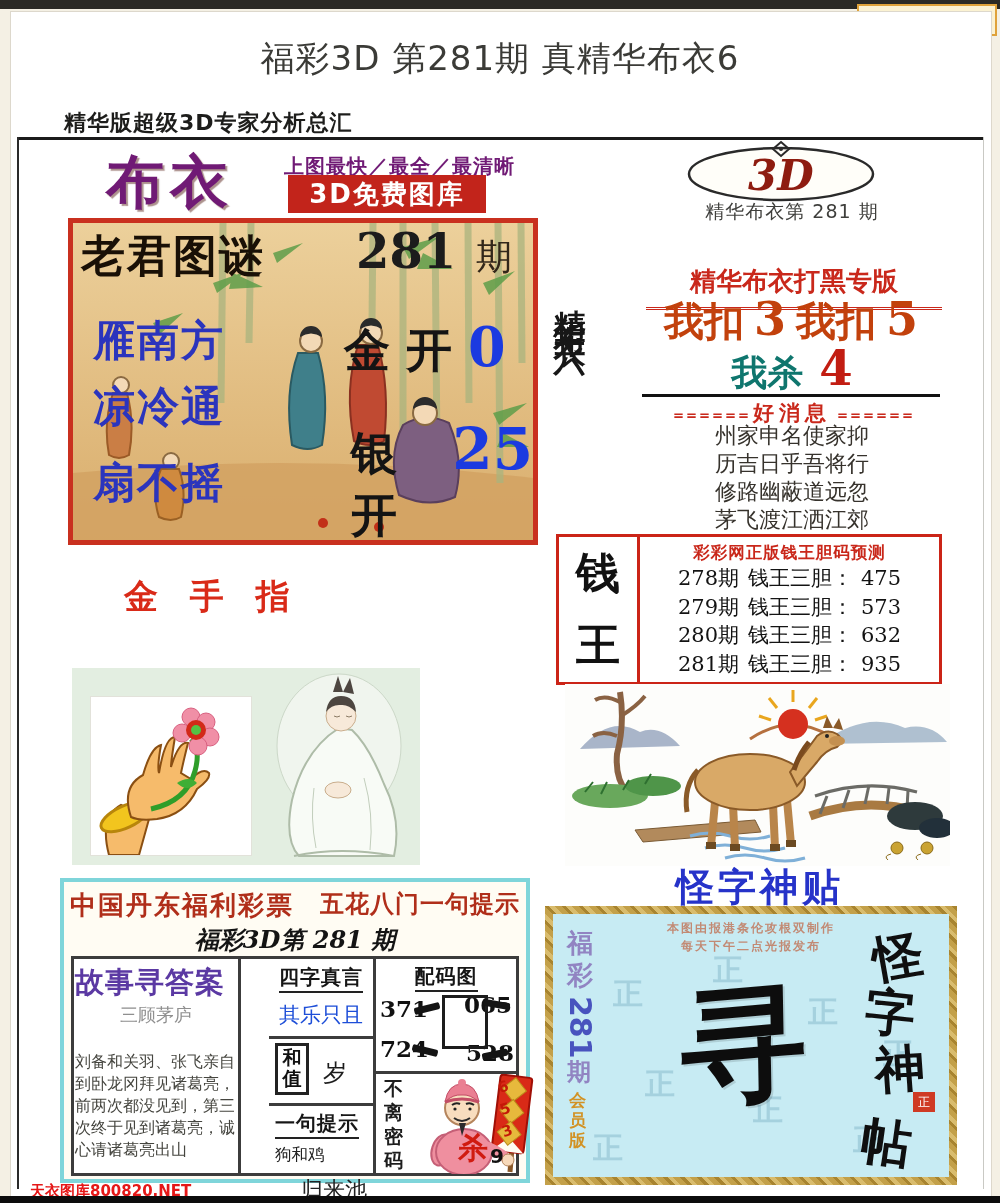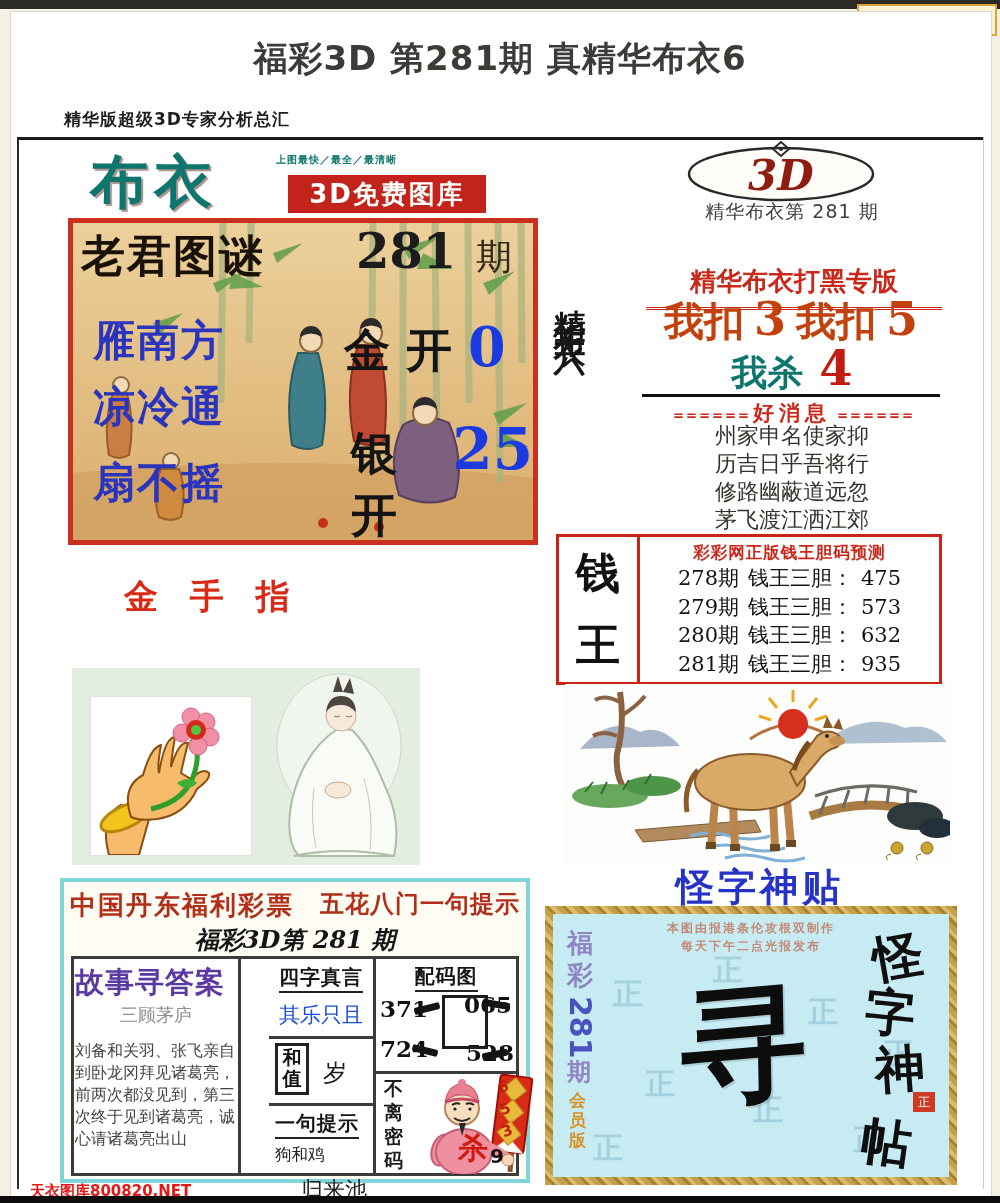--- a/index.html
+++ b/index.html
@@ -11,7 +11,7 @@
   .wm-box{left:857px;top:4px;width:136px;height:28px;background:#fbf2d2;border:2px solid #dfa23a;
           color:#df9d42;font-size:17px;font-weight:700;text-align:center;line-height:28px;}
   .panel{left:10px;top:11px;width:980px;height:1186px;background:#ffffff;border:1px solid #ddd8cc;}
-  .main-title{left:0;top:36px;width:1000px;text-align:center;font-size:34px;font-weight:700;color:#3b3b37;letter-spacing:1px;}
+  .main-title{left:0;top:36px;width:1000px;text-align:center;font-size:34px;font-weight:400;color:#3b3b37;letter-spacing:1px;}
   .sec-header{left:64px;top:108px;font-size:17px;font-weight:900;color:#1d1d1b;letter-spacing:1px;}
   .hline{left:17px;top:137px;width:967px;height:3px;background:#1b1b1b;}
   .vline-l{left:17px;top:137px;width:2px;height:1052px;background:#2a2a2a;}

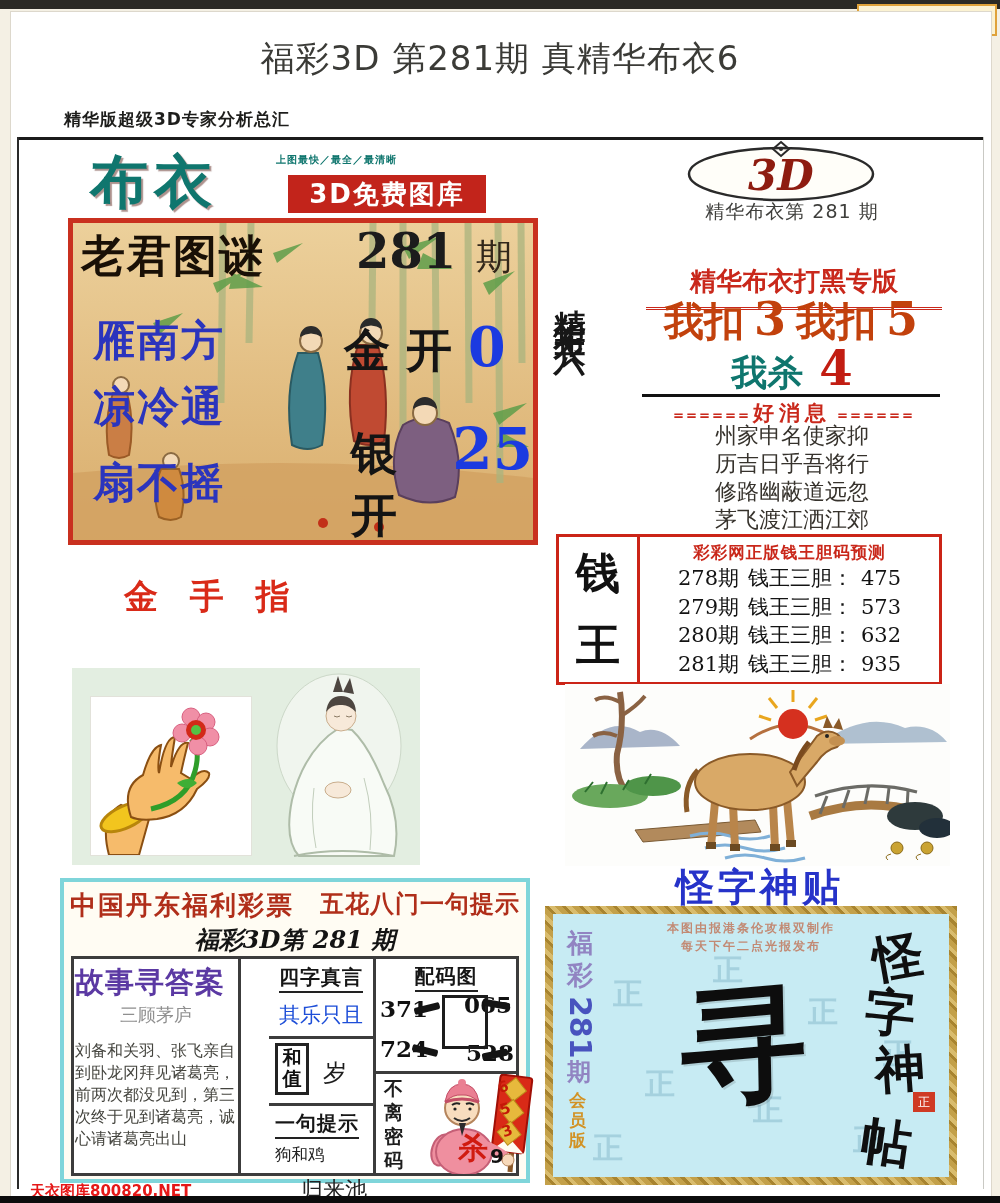--- a/index.html
+++ b/index.html
@@ -12,7 +12,7 @@
           color:#df9d42;font-size:17px;font-weight:700;text-align:center;line-height:28px;}
   .panel{left:10px;top:11px;width:980px;height:1186px;background:#ffffff;border:1px solid #ddd8cc;}
   .main-title{left:0;top:36px;width:1000px;text-align:center;font-size:34px;font-weight:400;color:#3b3b37;letter-spacing:1px;}
-  .sec-header{left:64px;top:108px;font-size:17px;font-weight:900;color:#1d1d1b;letter-spacing:1px;}
+  .sec-header{left:64px;top:108px;font-size:22px;font-weight:900;color:#1d1d1b;letter-spacing:1px;}
   .hline{left:17px;top:137px;width:967px;height:3px;background:#1b1b1b;}
   .vline-l{left:17px;top:137px;width:2px;height:1052px;background:#2a2a2a;}
   .vline-r{left:983px;top:137px;width:1px;height:1052px;background:#c9c9c4;}

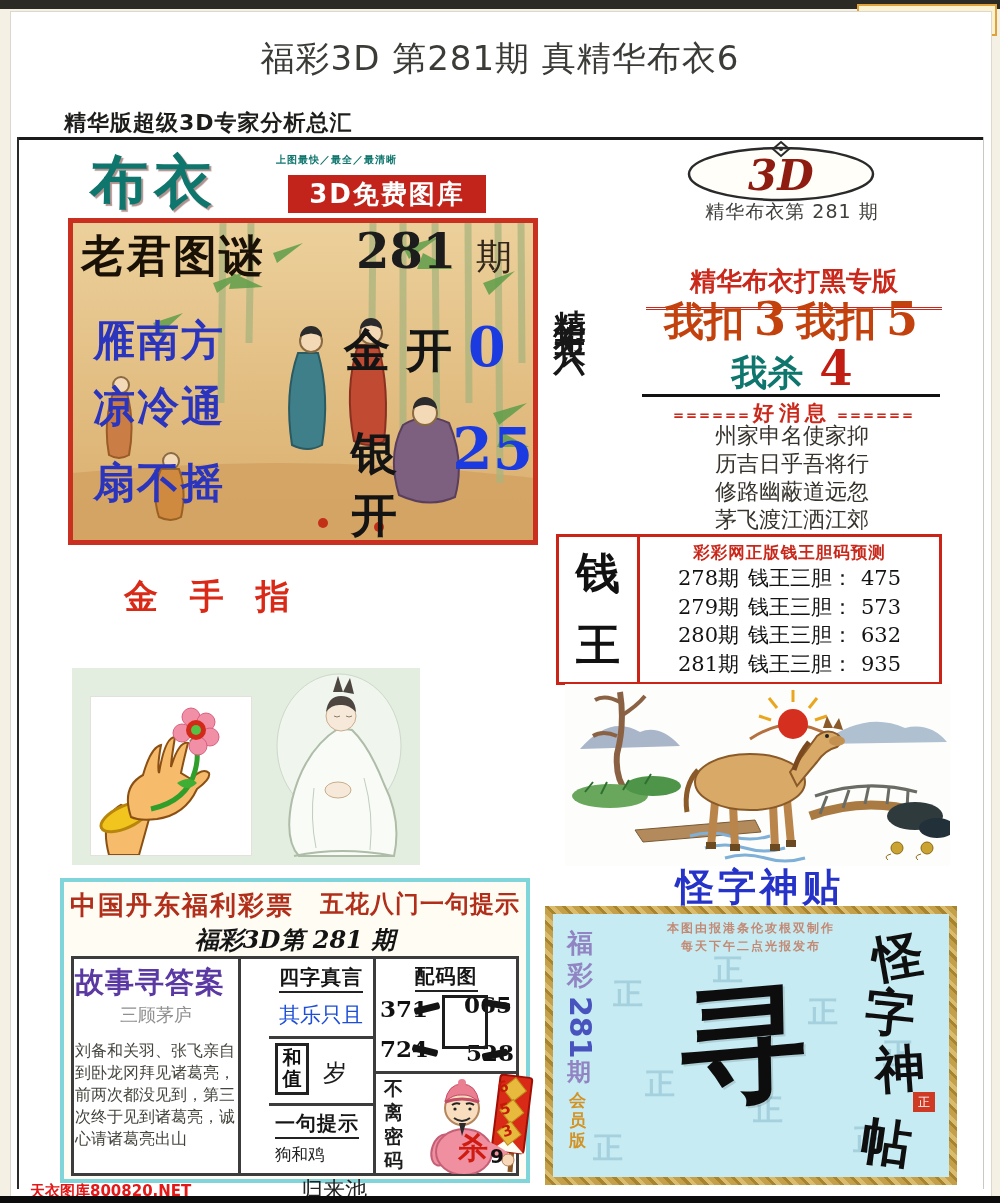--- a/index.html
+++ b/index.html
@@ -17,7 +17,7 @@
   .vline-l{left:17px;top:137px;width:2px;height:1052px;background:#2a2a2a;}
   .vline-r{left:983px;top:137px;width:1px;height:1052px;background:#c9c9c4;}
   
-  .buyi-name{left:90px;top:144px;font-size:58px;font-weight:900;color:#0f766e;letter-spacing:6px;
+  .buyi-name{left:106px;top:144px;font-size:58px;font-weight:900;color:#701a75;letter-spacing:6px;
              text-shadow:2px 2px 1px rgba(70,10,0,.45);}
   .buyi-tag{left:276px;top:153px;font-size:10px;font-weight:900;color:#0f766e;letter-spacing:1px;}
   .buyi-lib{left:288px;top:175px;width:198px;height:38px;background:#c2241b;color:#fff;font-size:26px;

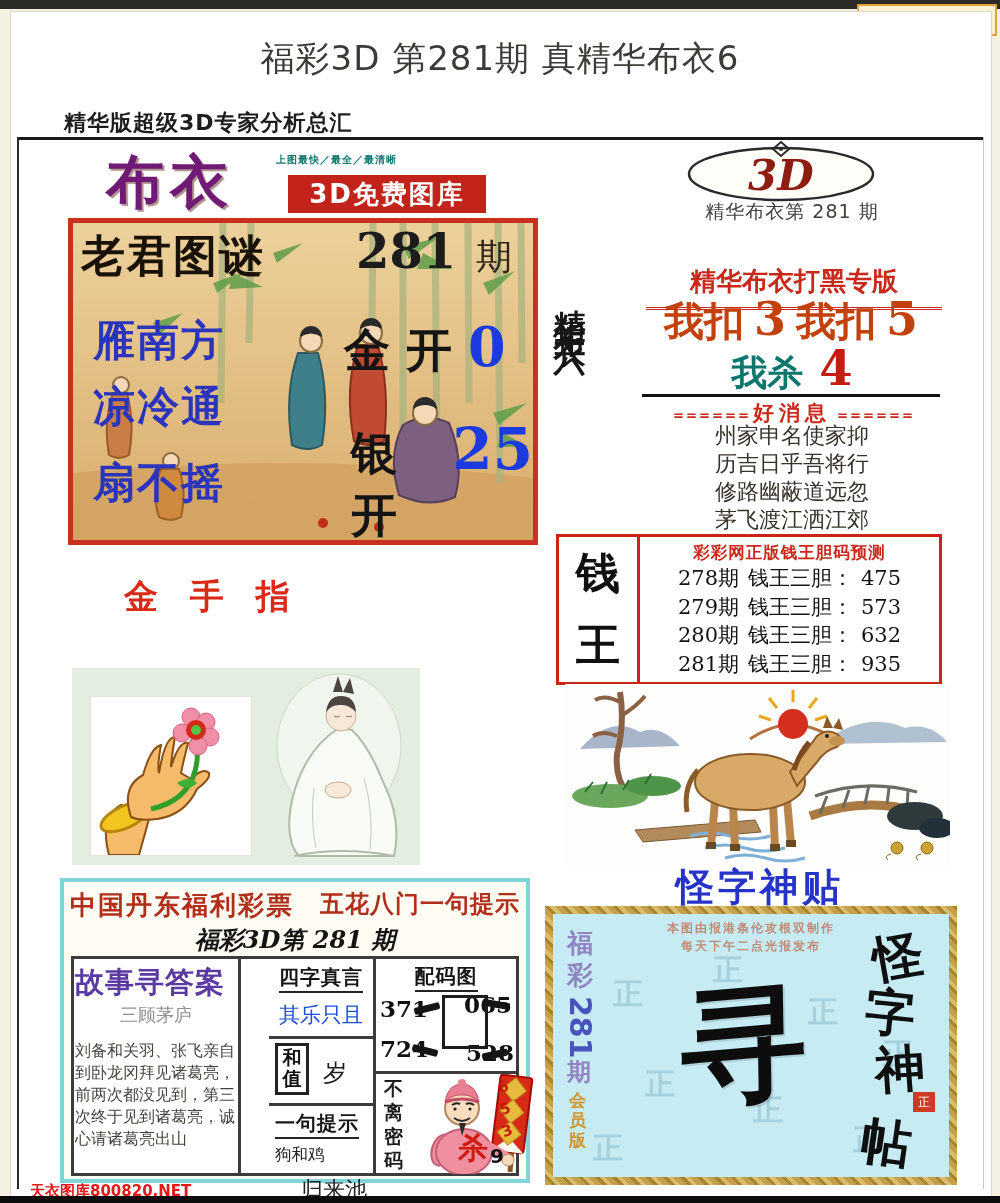--- a/index.html
+++ b/index.html
@@ -19,7 +19,7 @@
   
   .buyi-name{left:106px;top:144px;font-size:58px;font-weight:900;color:#701a75;letter-spacing:6px;
              text-shadow:2px 2px 1px rgba(70,10,0,.45);}
-  .buyi-tag{left:276px;top:153px;font-size:10px;font-weight:900;color:#0f766e;letter-spacing:1px;}
+  .buyi-tag{left:284px;top:153px;font-size:20px;font-weight:900;color:#701a75;letter-spacing:1px;}
   .buyi-lib{left:288px;top:175px;width:198px;height:38px;background:#c2241b;color:#fff;font-size:26px;
             font-weight:900;text-align:center;line-height:38px;letter-spacing:2px;}
   

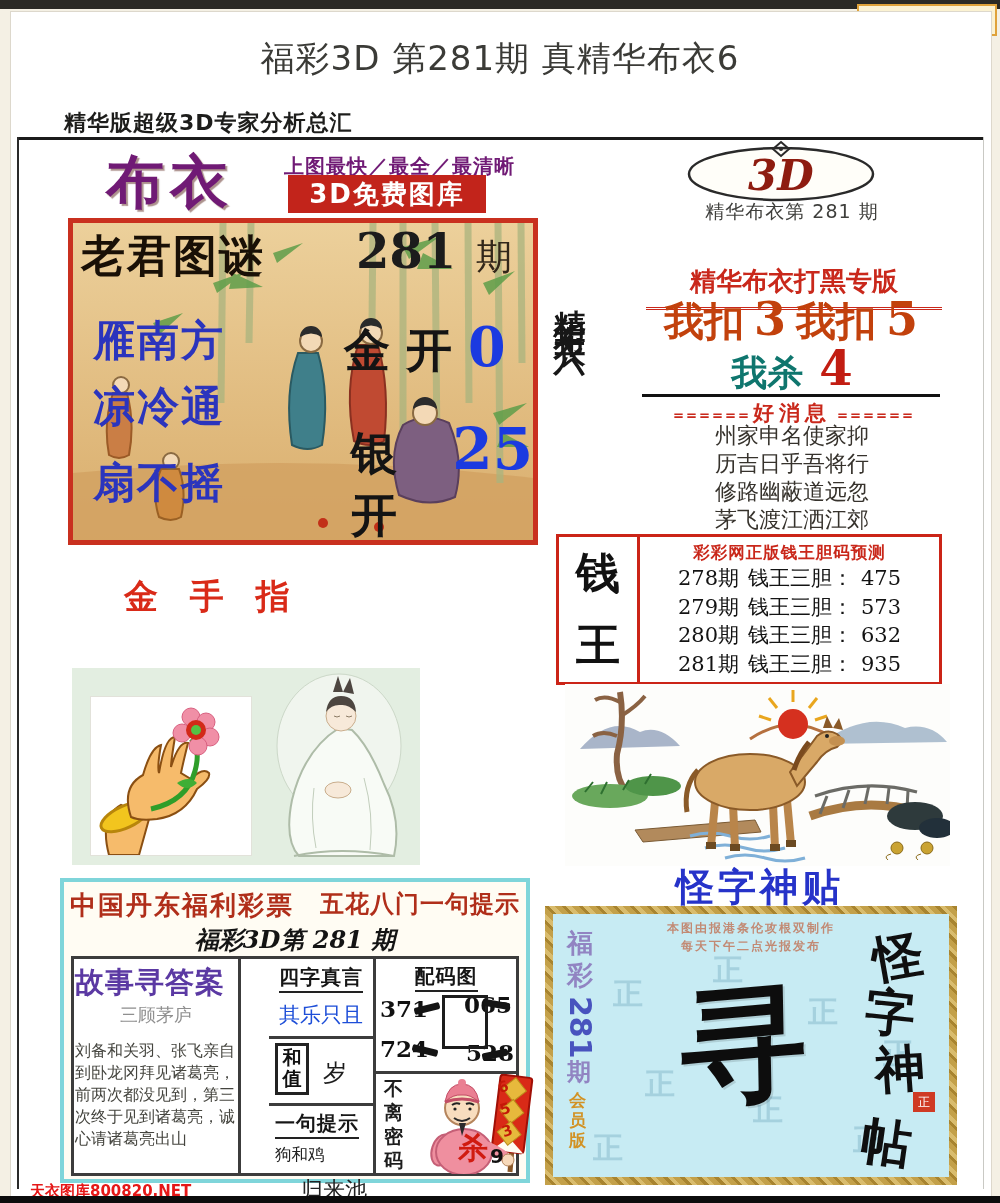--- a/index.html
+++ b/index.html
@@ -81,7 +81,7 @@
   .dd-c3{flex:1;border-left:3px solid #3c3c3c;}
   .story-t{font-size:29px;font-weight:900;color:#5b39a3;letter-spacing:1px;}
   .story-s{font-size:18px;color:#8f8f8f;text-align:center;margin-top:0px;}
-  .story-b{margin-top:13px;font-size:16px;color:#45453f;line-height:22px;font-family:"DejaVu Serif",serif;}
+  .story-b{margin-top:24px;font-size:16px;color:#45453f;line-height:22px;font-family:"DejaVu Serif",serif;}
   .cell-t{display:inline-block;font-size:20px;font-weight:900;color:#161616;border-bottom:2.5px solid #222;
           letter-spacing:1px;}
   .c2r1{height:72px;border-bottom:3px solid #3c3c3c;text-align:center;padding-top:5px;}

